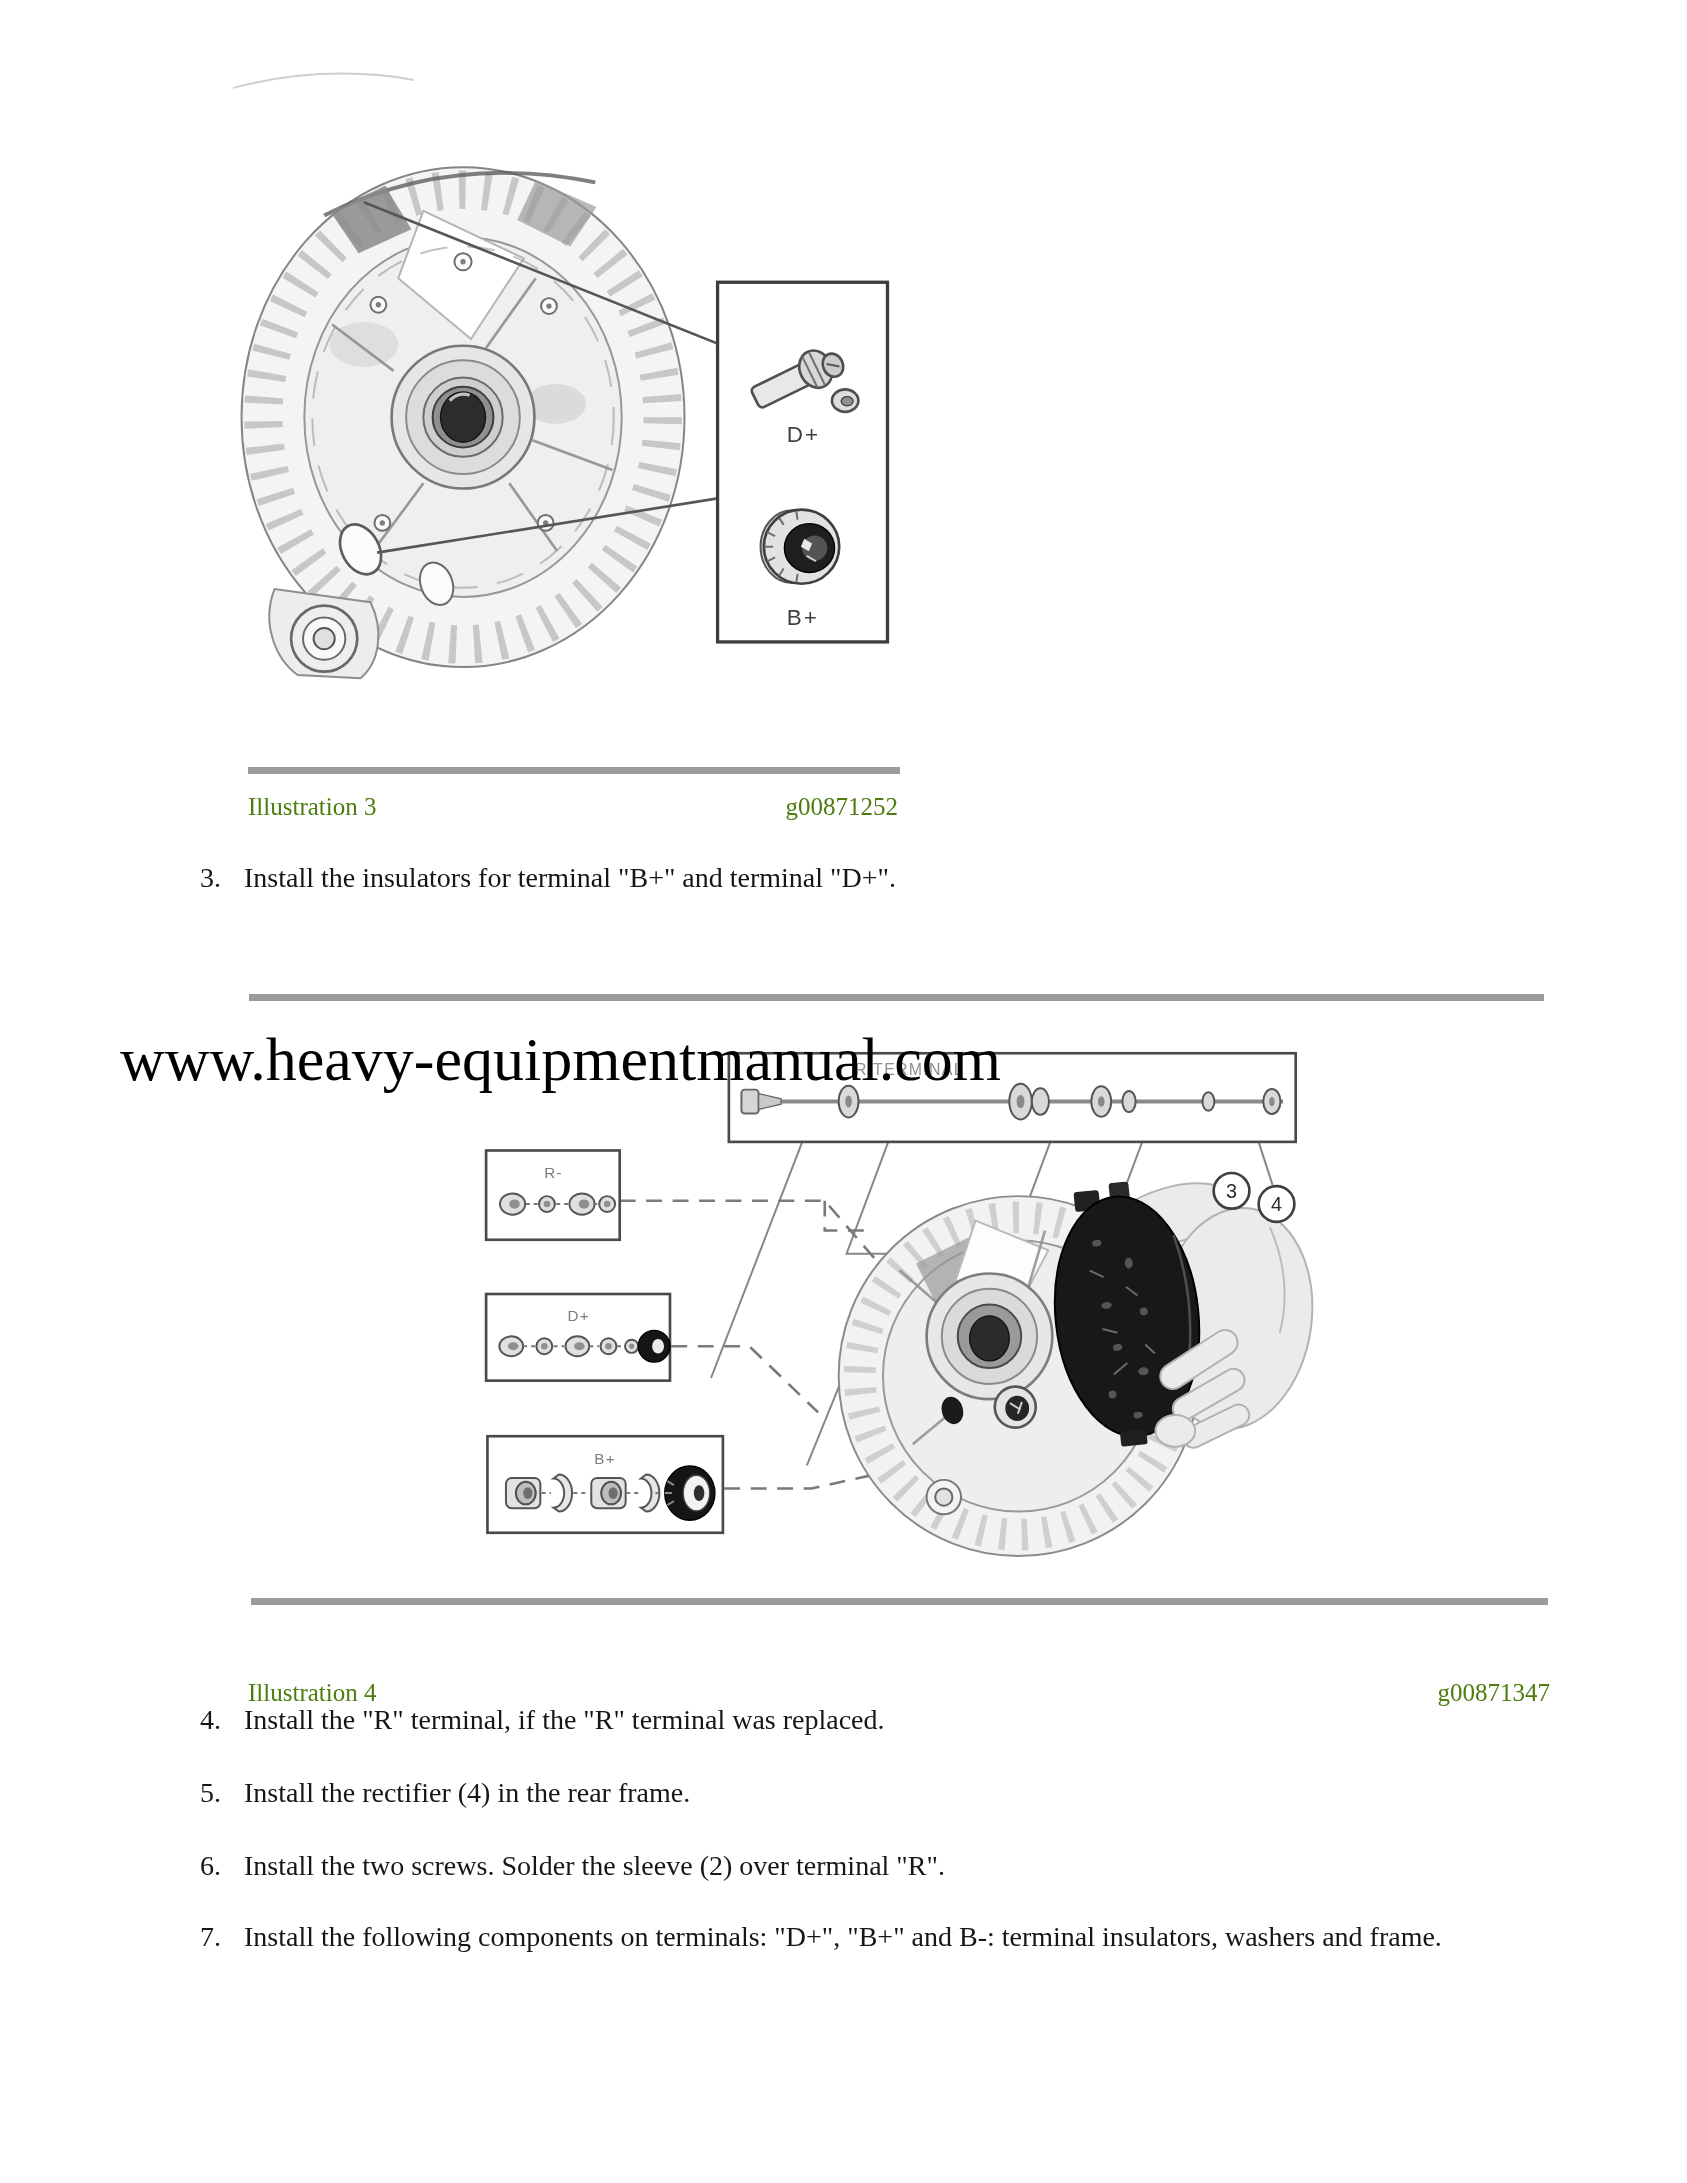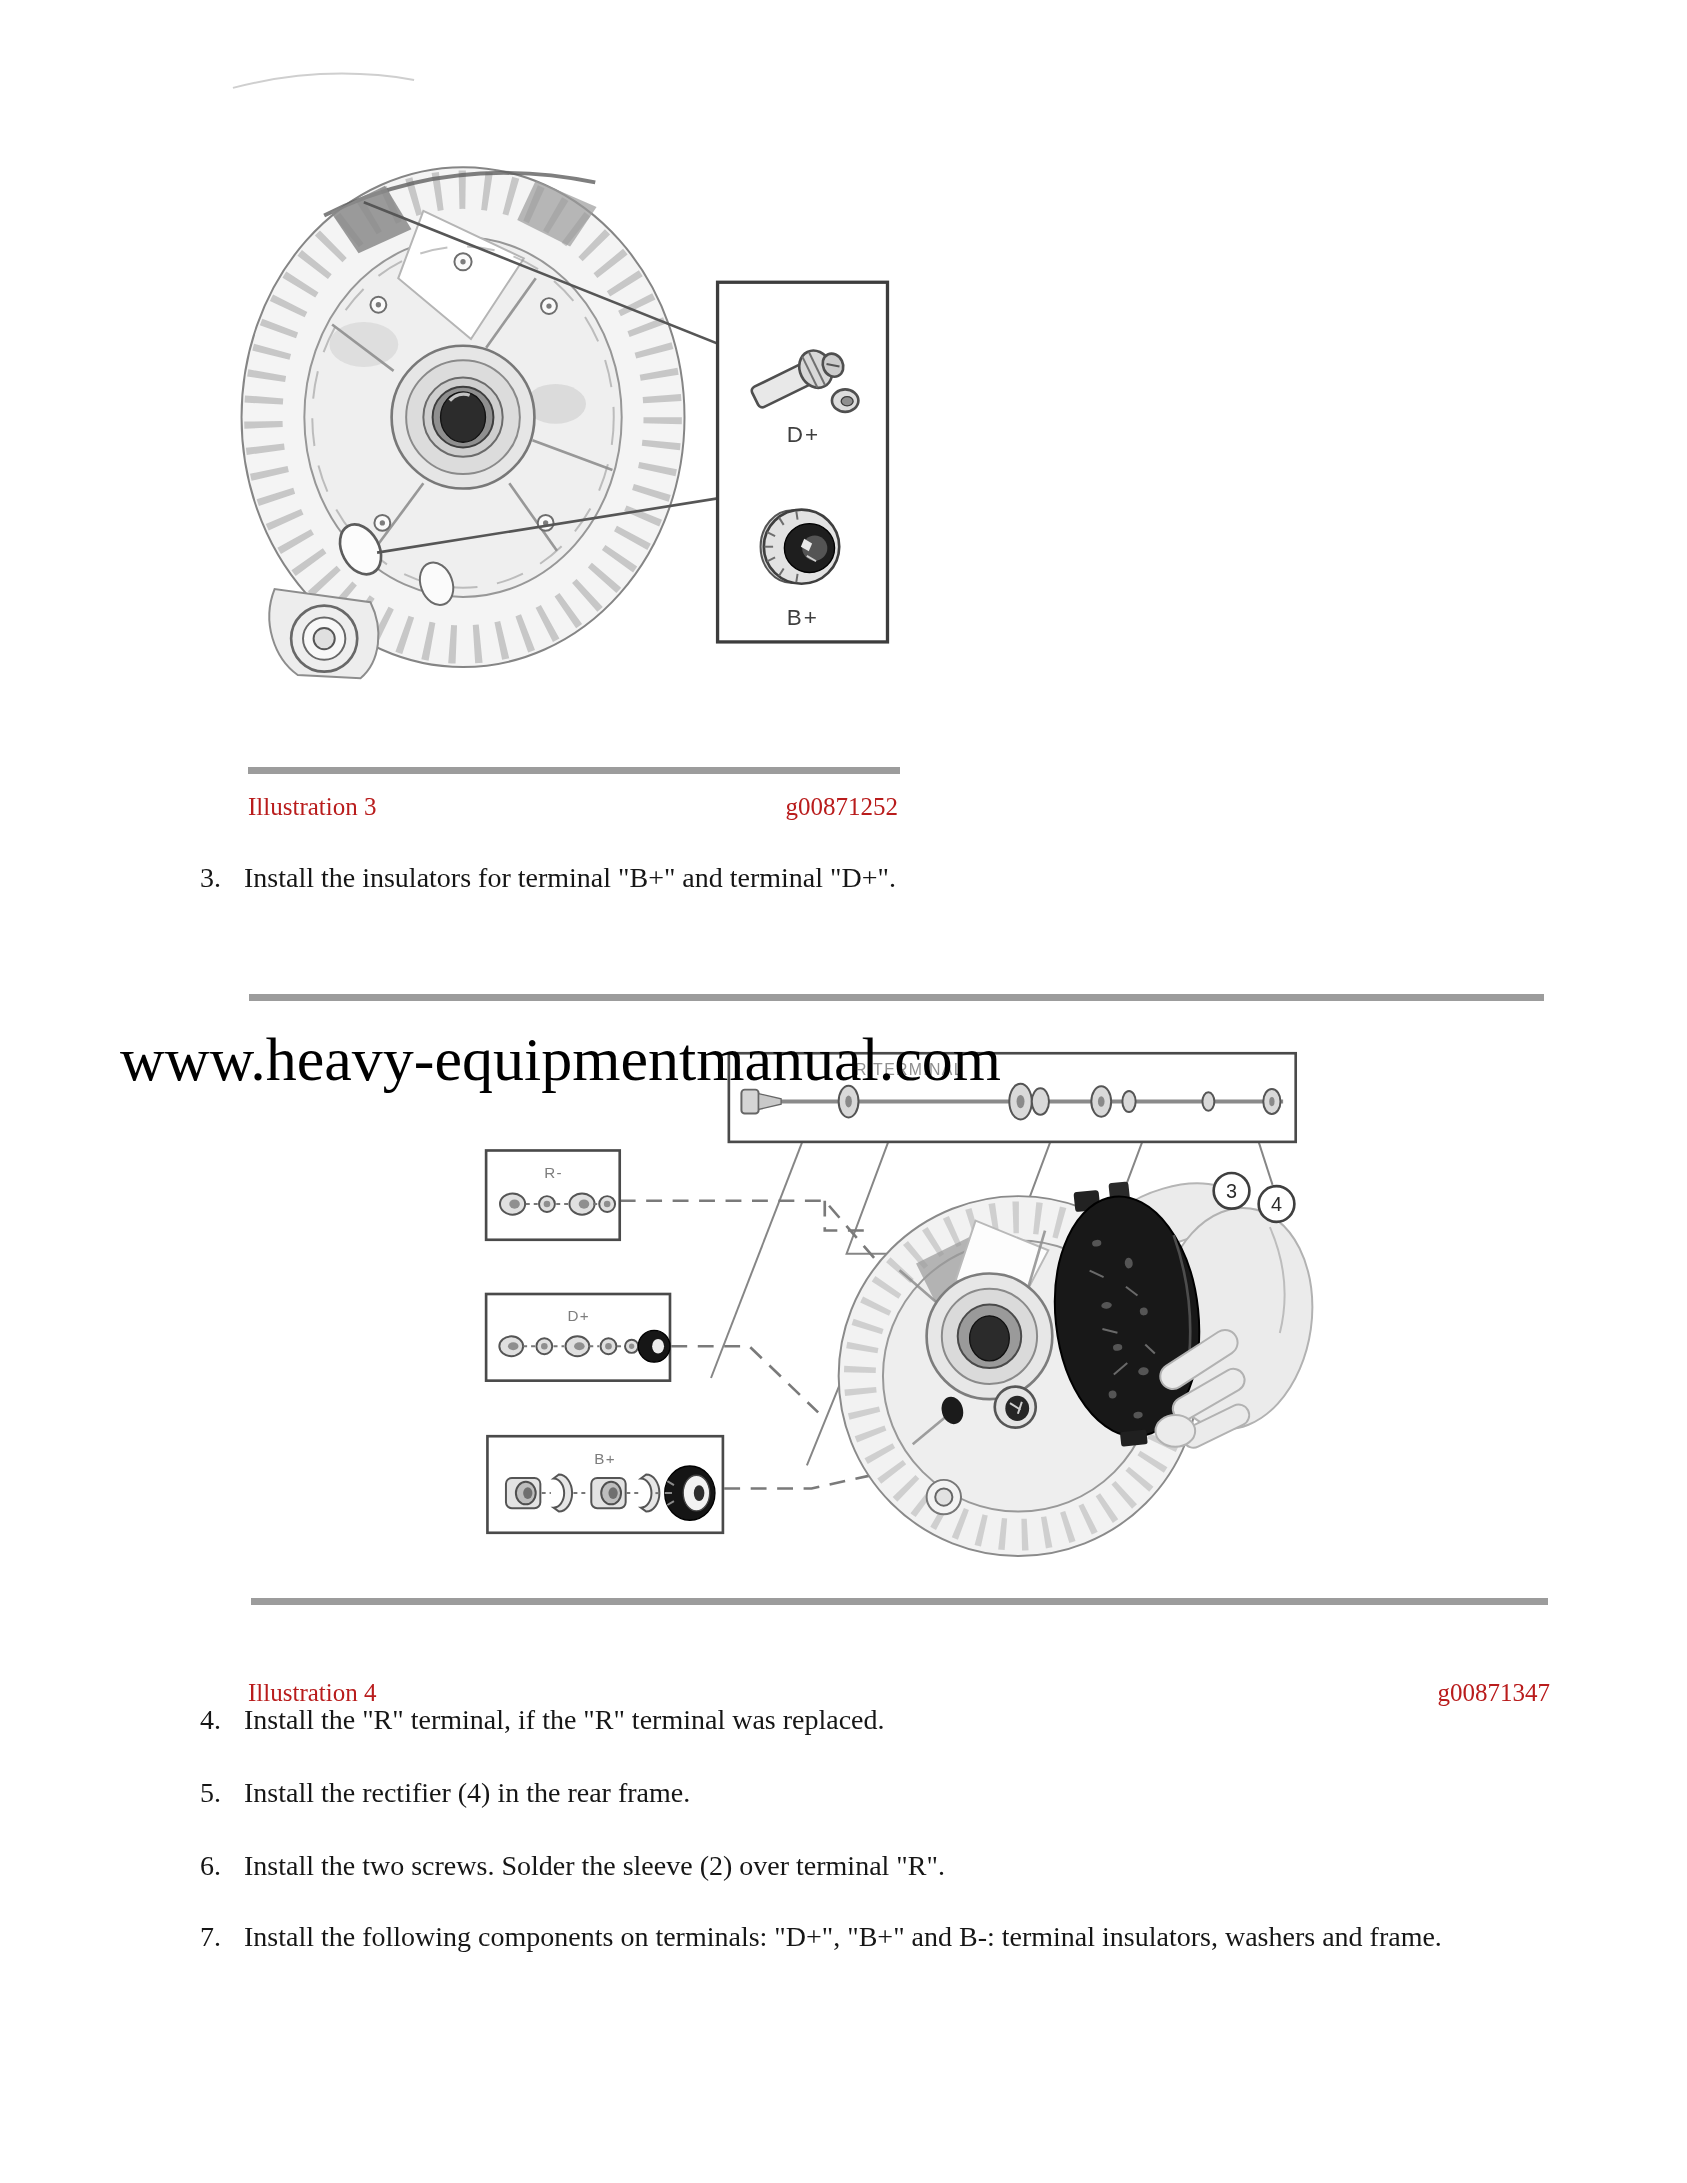--- a/index.html
+++ b/index.html
@@ -7,7 +7,7 @@
         font-family:"Liberation Serif","DejaVu Serif",serif;color:#1b1b1b;}
   .rule{position:absolute;height:7.3px;background:#9c9c9c;}
   .caption-row{position:absolute;display:flex;justify-content:space-between;
-               font-size:25px;line-height:1.1;color:#b91c1c;text-align:center;}
+               font-size:25px;line-height:1.1;color:#4d7c0f;text-align:center;}
   .step{position:absolute;display:flex;font-size:28px;line-height:1.32;color:#161616;}
   .step-num{width:44px;flex:0 0 44px;}
   .step-text{width:1246px;}

